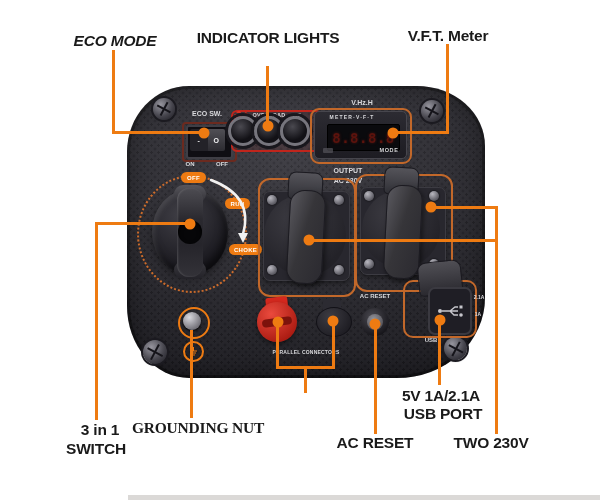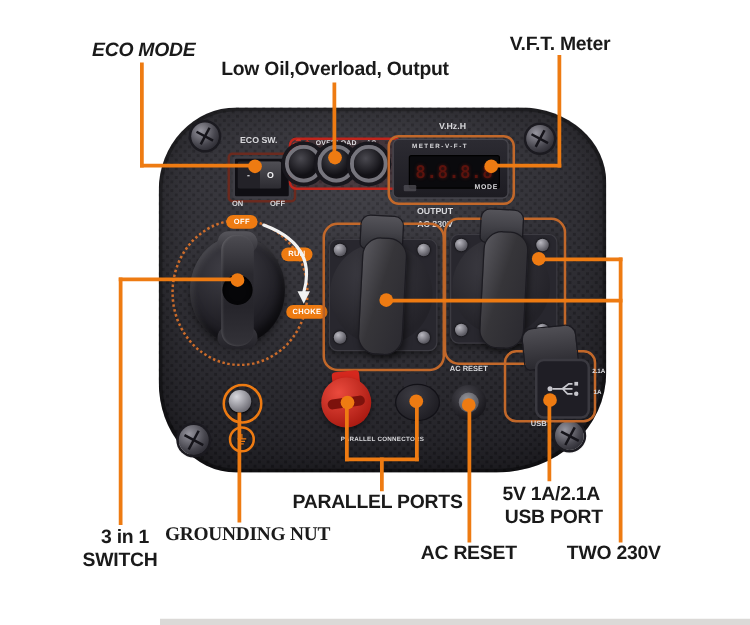--- a/index.html
+++ b/index.html
@@ -193,6 +193,7 @@
   <div class="cdot" style="left:440px;top:320px;"></div>
 
   <div class="lbl" style="left:115px;top:41px;font-style:italic;">ECO MODE</div>
+  <div class="lbl" style="left:268px;top:38px;">INDICATOR LIGHTS</div>
   <div class="lbl" style="left:268px;top:56px;">Low Oil,Overload, Output</div>
   <div class="lbl" style="left:448px;top:36px;">V.F.T. Meter</div>
   <div class="lbl" style="left:100px;top:430px;">3 in 1</div>

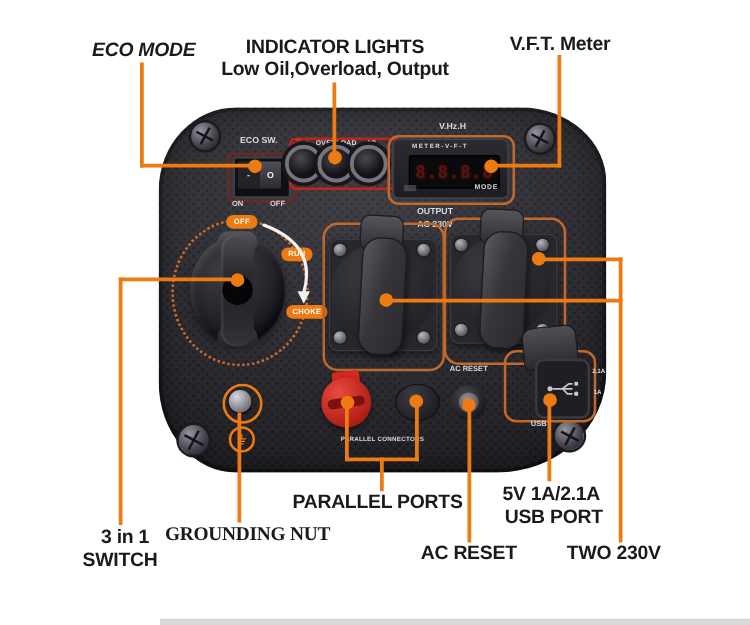--- a/index.html
+++ b/index.html
@@ -194,7 +194,6 @@
 
   <div class="lbl" style="left:115px;top:41px;font-style:italic;">ECO MODE</div>
   <div class="lbl" style="left:268px;top:38px;">INDICATOR LIGHTS</div>
-  <div class="lbl" style="left:268px;top:56px;">Low Oil,Overload, Output</div>
   <div class="lbl" style="left:448px;top:36px;">V.F.T. Meter</div>
   <div class="lbl" style="left:100px;top:430px;">3 in 1</div>
   <div class="lbl" style="left:96px;top:449px;">SWITCH</div>

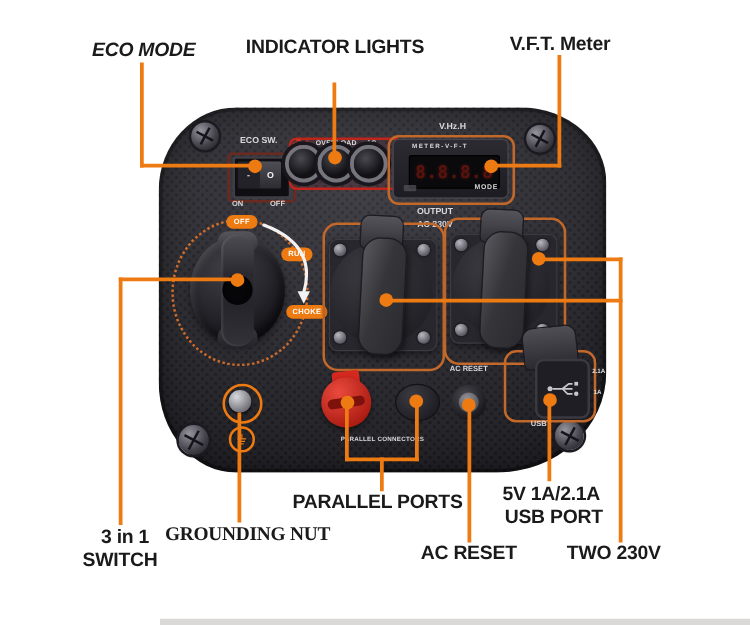--- a/index.html
+++ b/index.html
@@ -198,7 +198,6 @@
   <div class="lbl" style="left:100px;top:430px;">3 in 1</div>
   <div class="lbl" style="left:96px;top:449px;">SWITCH</div>
   <div class="lbl" style="left:198px;top:428px;font-family:Liberation Serif, serif;">GROUNDING NUT</div>
-  <div class="lbl" style="left:302px;top:402px;">PARALLEL PORTS</div>
   <div class="lbl" style="left:375px;top:443px;">AC RESET</div>
   <div class="lbl" style="left:441px;top:396px;">5V 1A/2.1A</div>
   <div class="lbl" style="left:443px;top:414px;">USB PORT</div>

